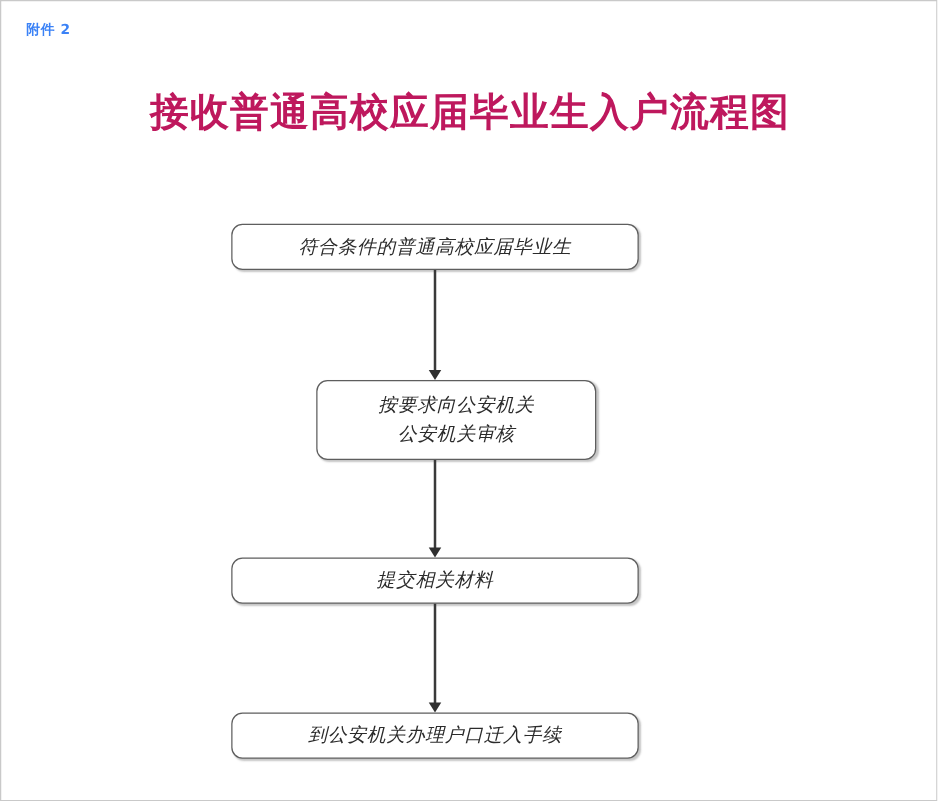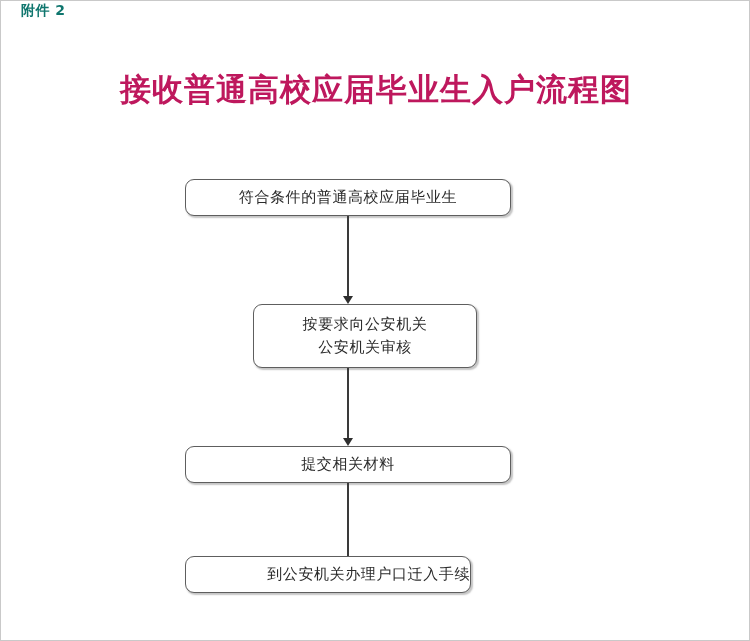--- a/index.html
+++ b/index.html
@@ -26,11 +26,11 @@
   .attachment-label {
     position: absolute;
     left: 20px;
-    top: 1px;
+    top: 15px;
     font-family: "DejaVu Sans", "Liberation Sans", sans-serif;
-    font-size: 14px;
+    font-size: 11px;
     font-weight: bold;
-    color: #0f766e;
+    color: #3b82f6;
     letter-spacing: 0.5px;
     white-space: nowrap;
   }

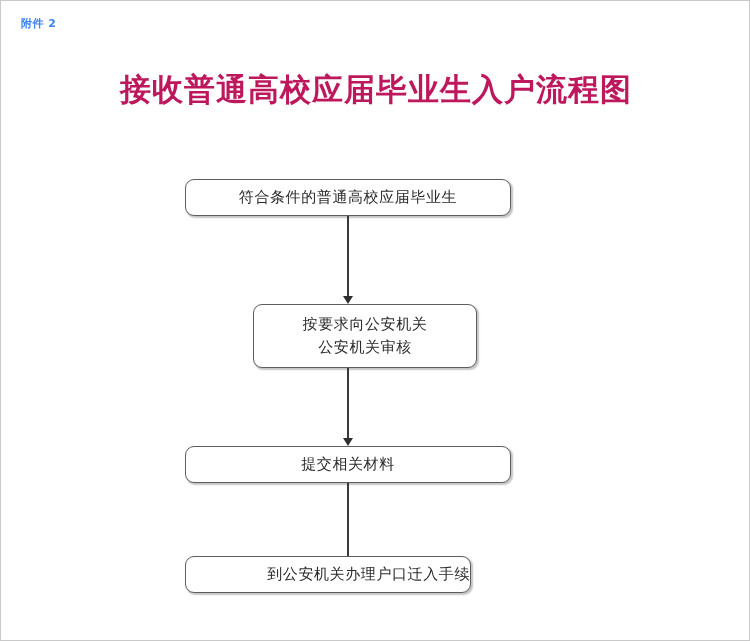--- a/index.html
+++ b/index.html
@@ -85,7 +85,7 @@
   .flow-box.box-review { left: 184px; top: 445px; width: 326px; height: 37px; }
   .flow-box.box-final  { left: 184px; top: 555px; width: 286px; height: 37px; align-items: flex-end; }
 
-  .box-line { display: block; }
+  .box-line { display: block; font-style: italic; }
 
   
   .connector {

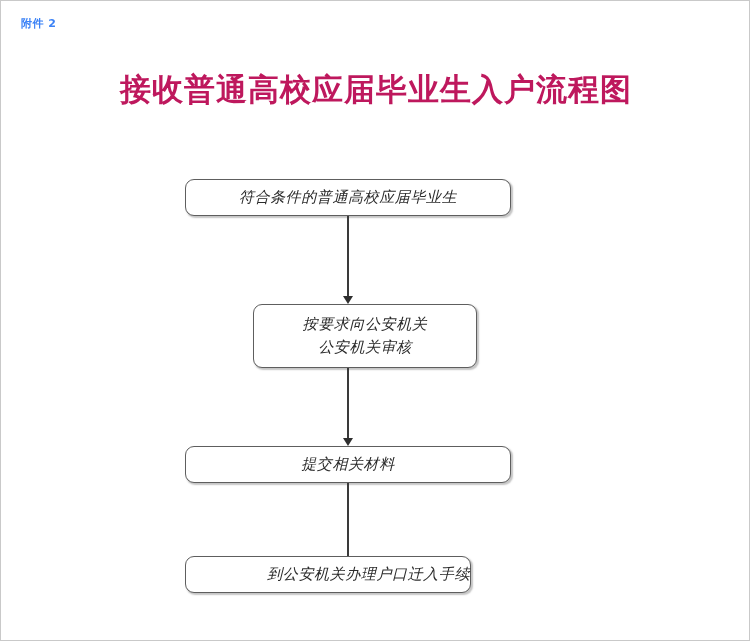--- a/index.html
+++ b/index.html
@@ -83,7 +83,7 @@
   .flow-box.box-start  { left: 184px; top: 178px; width: 326px; height: 37px; }
   .flow-box.box-submit { left: 252px; top: 303px; width: 224px; height: 64px; }
   .flow-box.box-review { left: 184px; top: 445px; width: 326px; height: 37px; }
-  .flow-box.box-final  { left: 184px; top: 555px; width: 286px; height: 37px; align-items: flex-end; }
+  .flow-box.box-final  { left: 184px; top: 569px; width: 326px; height: 37px; }
 
   .box-line { display: block; font-style: italic; }
 

